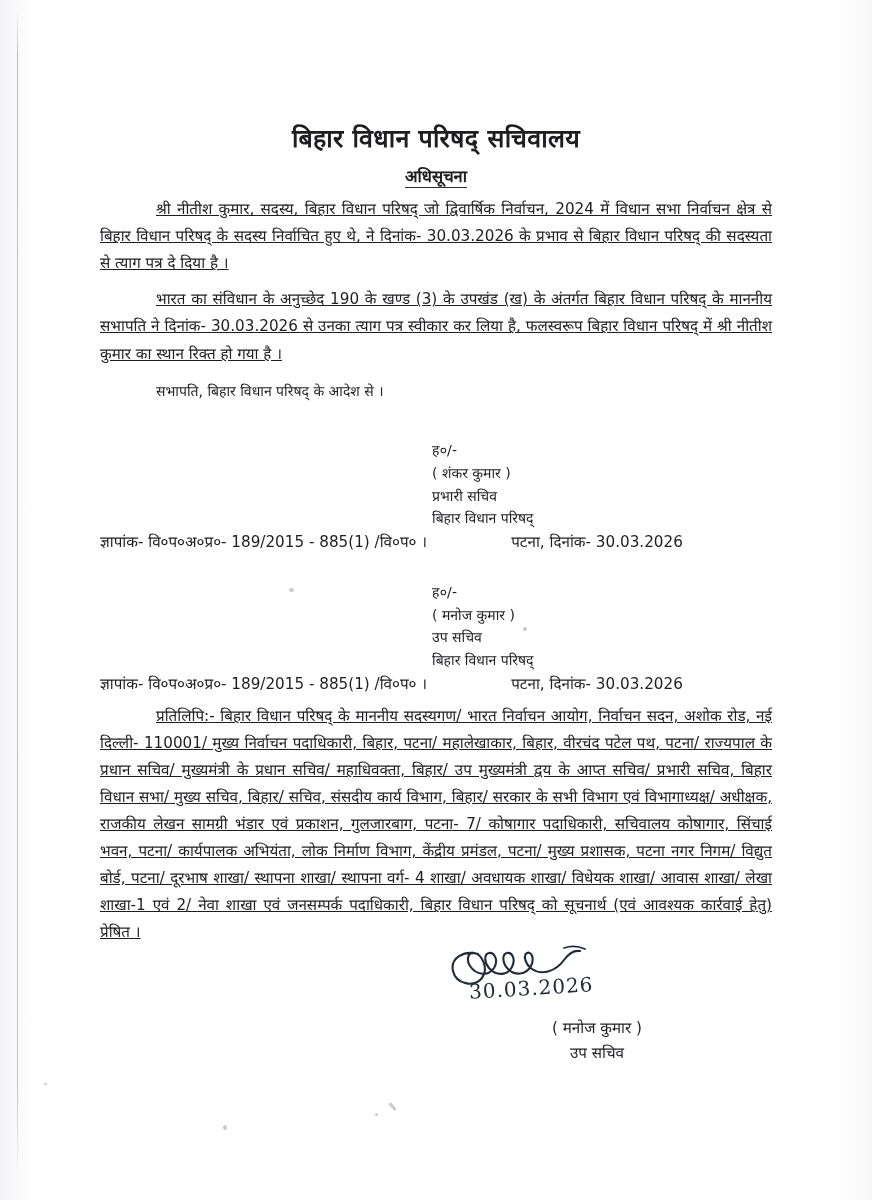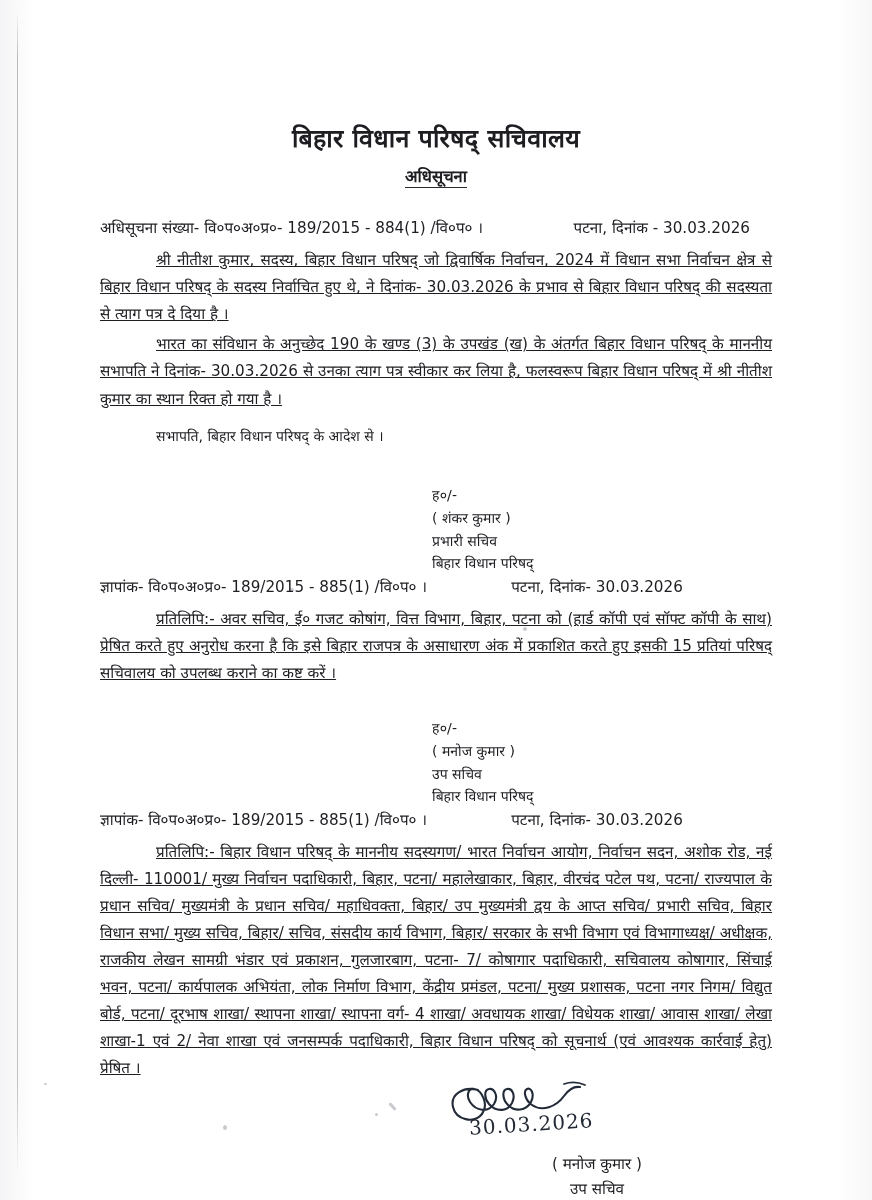--- a/index.html
+++ b/index.html
@@ -186,10 +186,6 @@
       <span>अधिसूचना</span>
     </div>
 
-    <div class="ref-row">
-      <div class="ref-left">अधिसूचना संख्या- वि०प०अ०प्र०- 189/2015 - 884(1) /वि०प० ।</div>
-      <div class="ref-right">पटना, दिनांक - 30.03.2026</div>
-    </div>
 
     <p class="body-para">श्री नीतीश कुमार, सदस्य, बिहार विधान परिषद् जो द्विवार्षिक निर्वाचन, 2024 में विधान सभा निर्वाचन क्षेत्र से बिहार विधान परिषद् के सदस्य निर्वाचित हुए थे, ने दिनांक- 30.03.2026 के प्रभाव से बिहार विधान परिषद् की सदस्यता से त्याग पत्र दे दिया है ।</p>
 

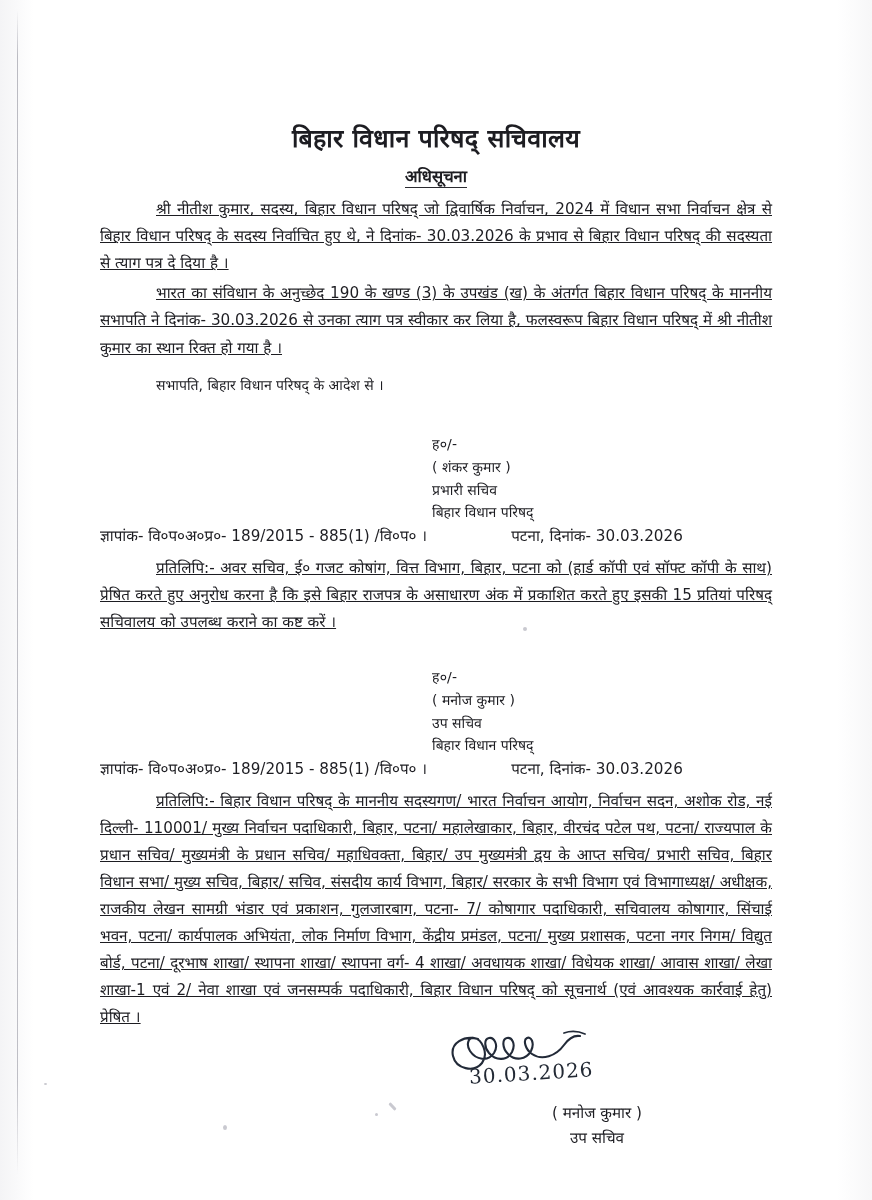--- a/index.html
+++ b/index.html
@@ -96,7 +96,7 @@
     hyphens: none;
     text-decoration: underline;
   }
-  p.body-para.tight { margin-top: 3px; }
+  p.body-para.tight { margin-top: 9px; }
   p.order-line {
     font-size: 14px;
     margin: 12px 0 0 0;

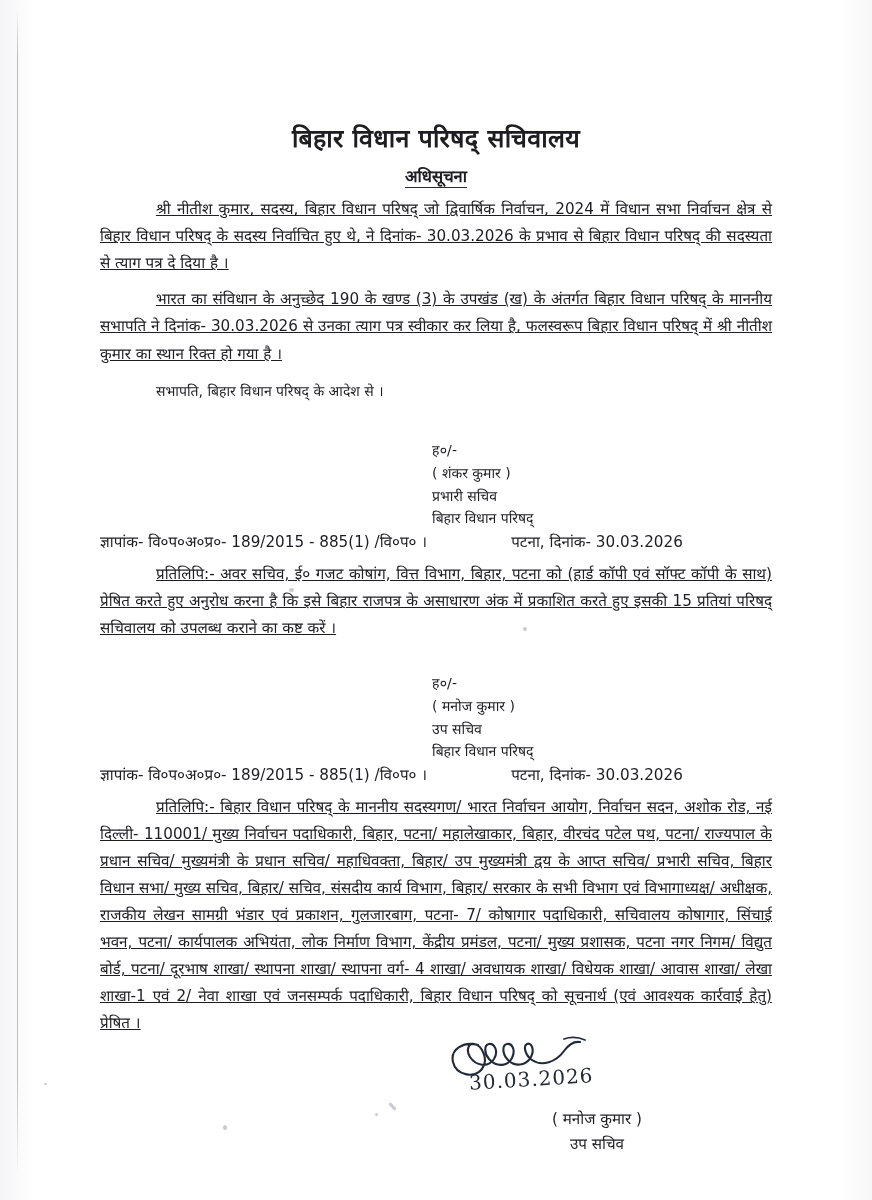--- a/index.html
+++ b/index.html
@@ -207,7 +207,6 @@
       <div class="memo-right">पटना, दिनांक- 30.03.2026</div>
     </div>
 
-    <p class="body-para">प्रतिलिपि:- अवर सचिव, ई० गजट कोषांग, वित्त विभाग, बिहार, पटना को (हार्ड कॉपी एवं सॉफ्ट कॉपी के साथ) प्रेषित करते हुए अनुरोध करना है कि इसे बिहार राजपत्र के असाधारण अंक में प्रकाशित करते हुए इसकी 15 प्रतियां परिषद् सचिवालय को उपलब्ध कराने का कष्ट करें ।</p>
 
     <div class="sign-spacer-2"></div>
 

